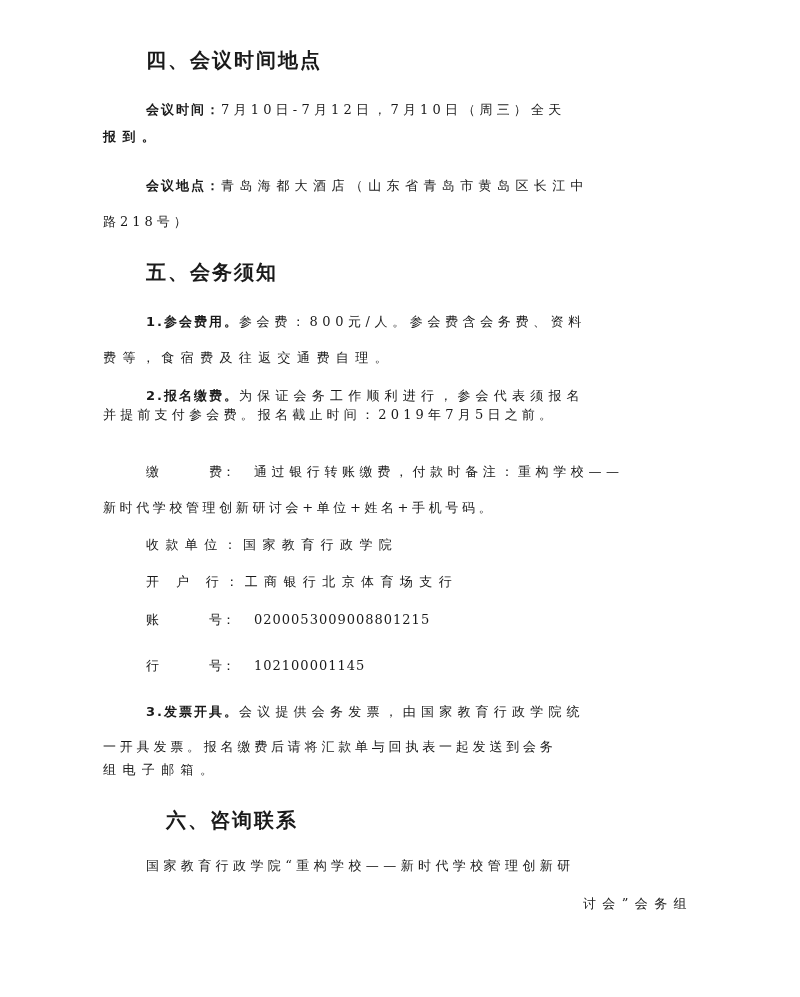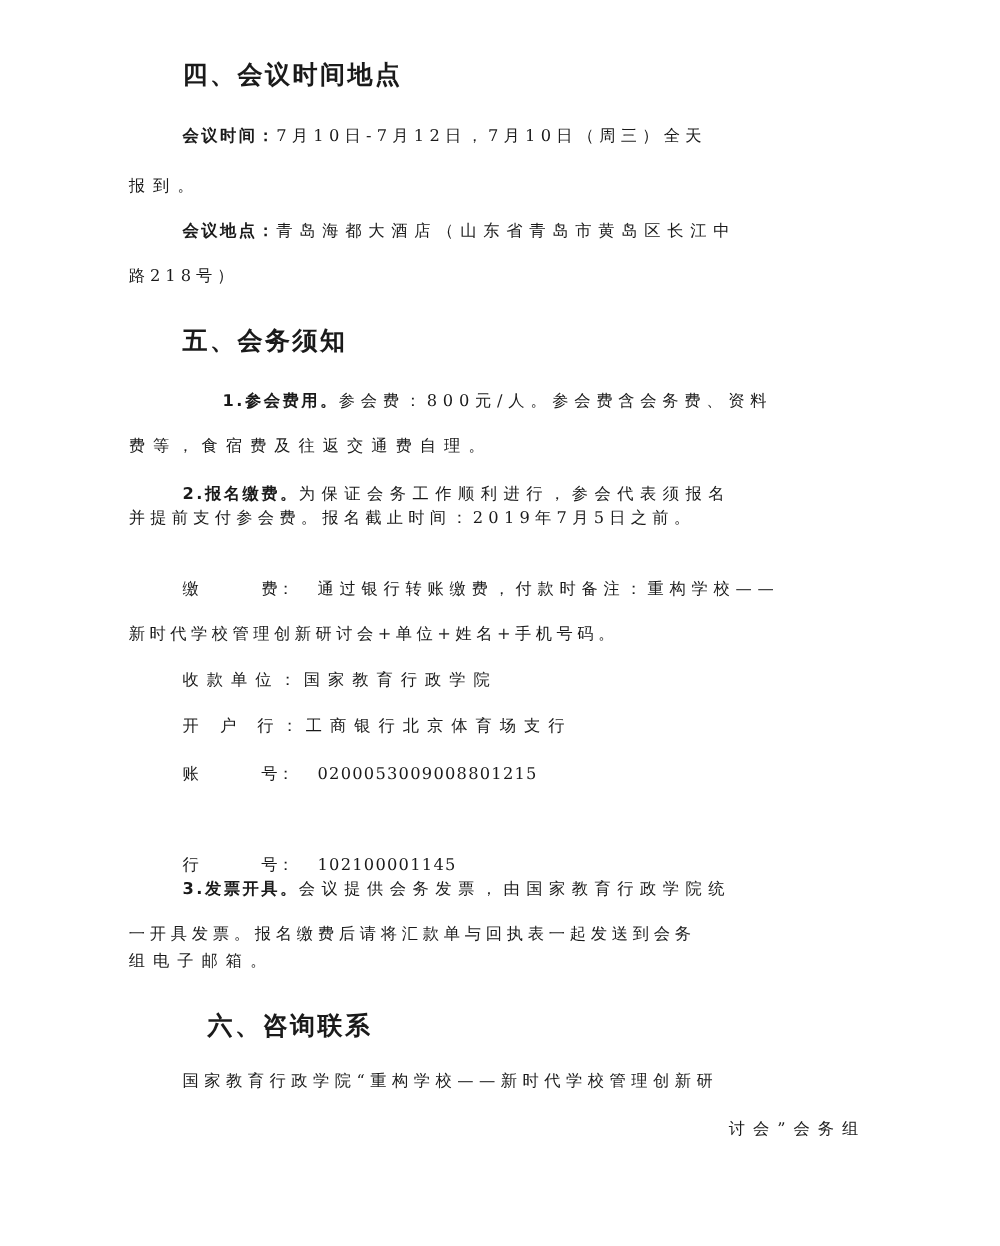--- a/index.html
+++ b/index.html
@@ -23,7 +23,7 @@
 <div class="line indent" style="top:97px; letter-spacing:4.2px;">
   <span class="b">会议时间：</span><span>7月10日-7月12日，7月10日（周三）全天</span>
 </div>
-<div class="line" style="top:137px;">报到。</div>
+<div class="line" style="top:124px;font-weight:bold;">报到。</div>
 
 <div class="line indent" style="top:173px; letter-spacing:5.4px;">
   <span class="b">会议地点：</span><span>青岛海都大酒店（山东省青岛市黄岛区长江中</span>

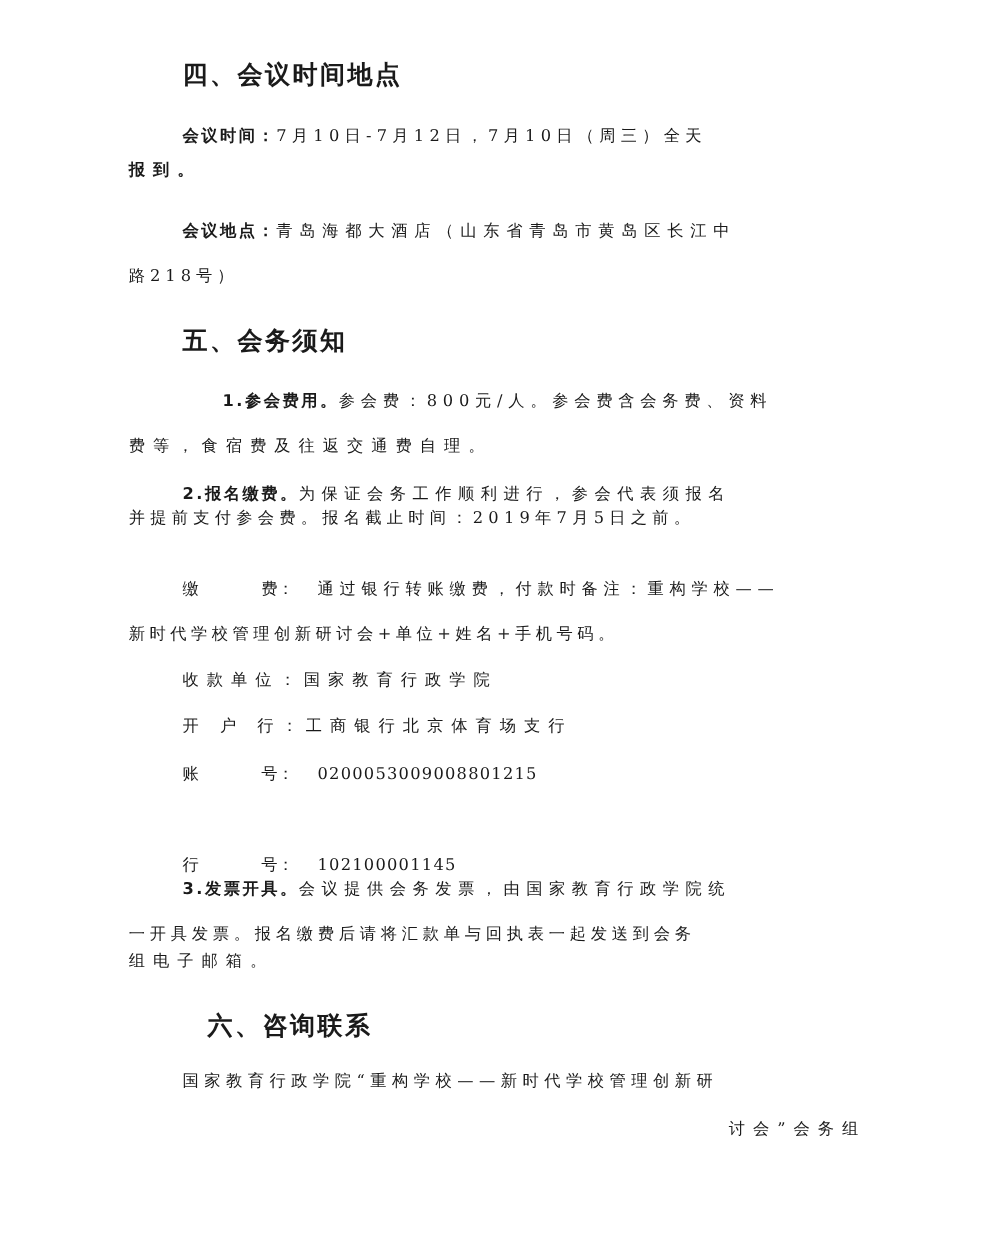--- a/index.html
+++ b/index.html
@@ -32,7 +32,7 @@
 
 <div class="line indent heading" style="top:259px;">五、会务须知</div>
 
-<div class="line indent" style="top:309px; letter-spacing:4.6px;margin-left:32px;">
+<div class="line indent" style="top:309px; letter-spacing:4.6px;">
   <span class="b">1.参会费用。</span><span>参会费：800元/人。参会费含会务费、资料</span>
 </div>
 <div class="line" style="top:345px;">费等，食宿费及往返交通费自理。</div>

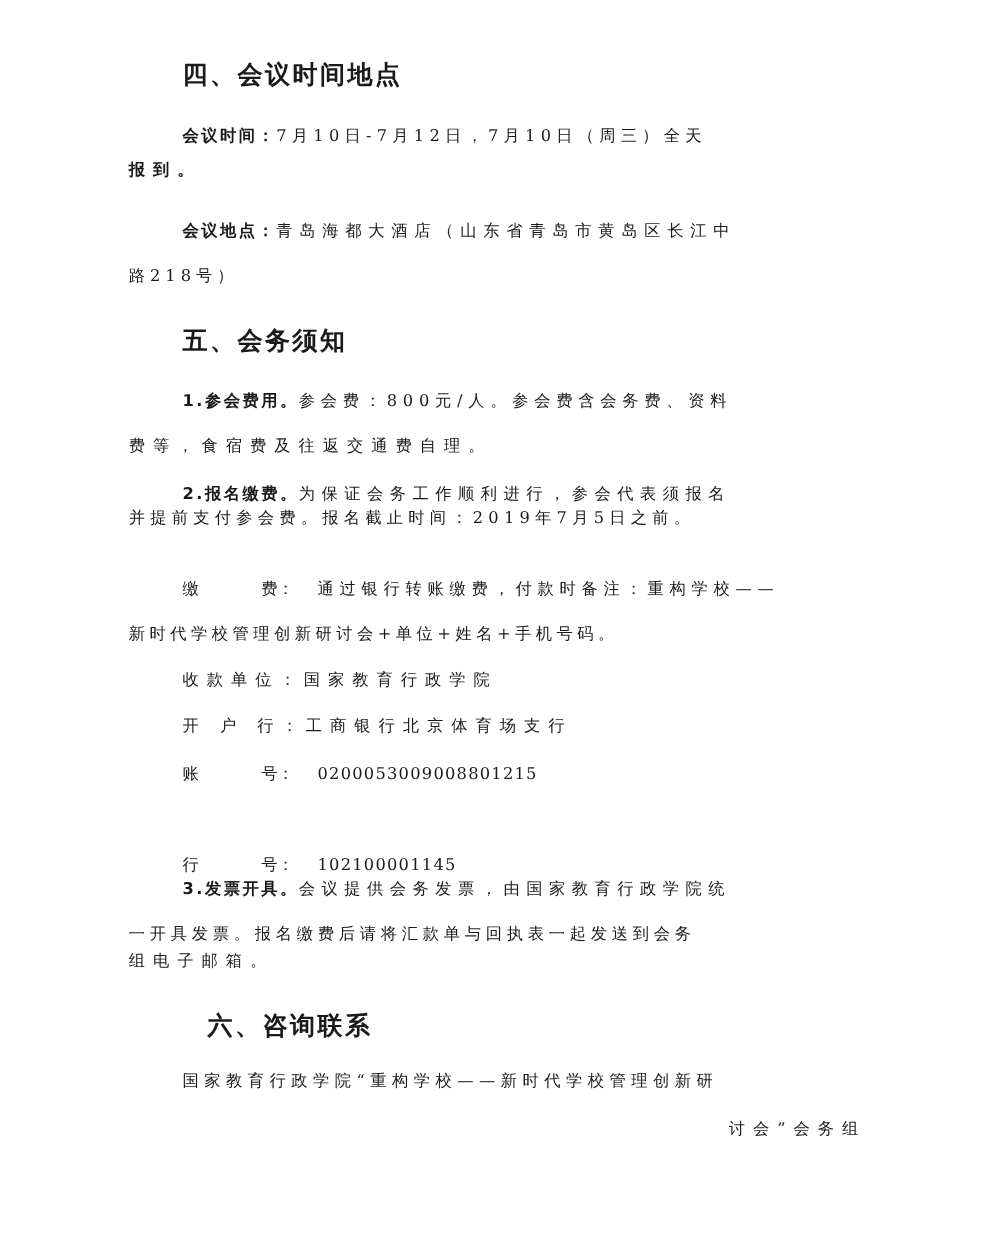--- a/index.html
+++ b/index.html
@@ -59,7 +59,7 @@
   <span class="lbl-wide"><span>账</span><span style="margin-left:50px;">号：</span></span><span class="num">0200053009008801215</span>
 </div>
 
-<div class="line indent" style="top:680px;">
+<div class="line indent" style="top:653px;">
   <span class="lbl-wide"><span>行</span><span style="margin-left:50px;">号：</span></span><span class="num">102100001145</span>
 </div>
 

